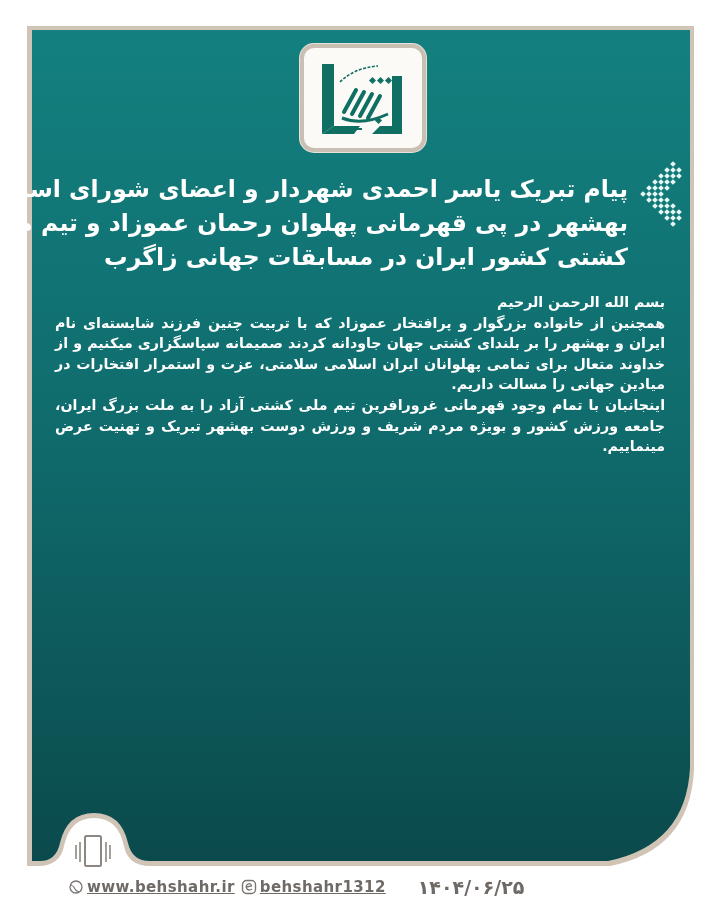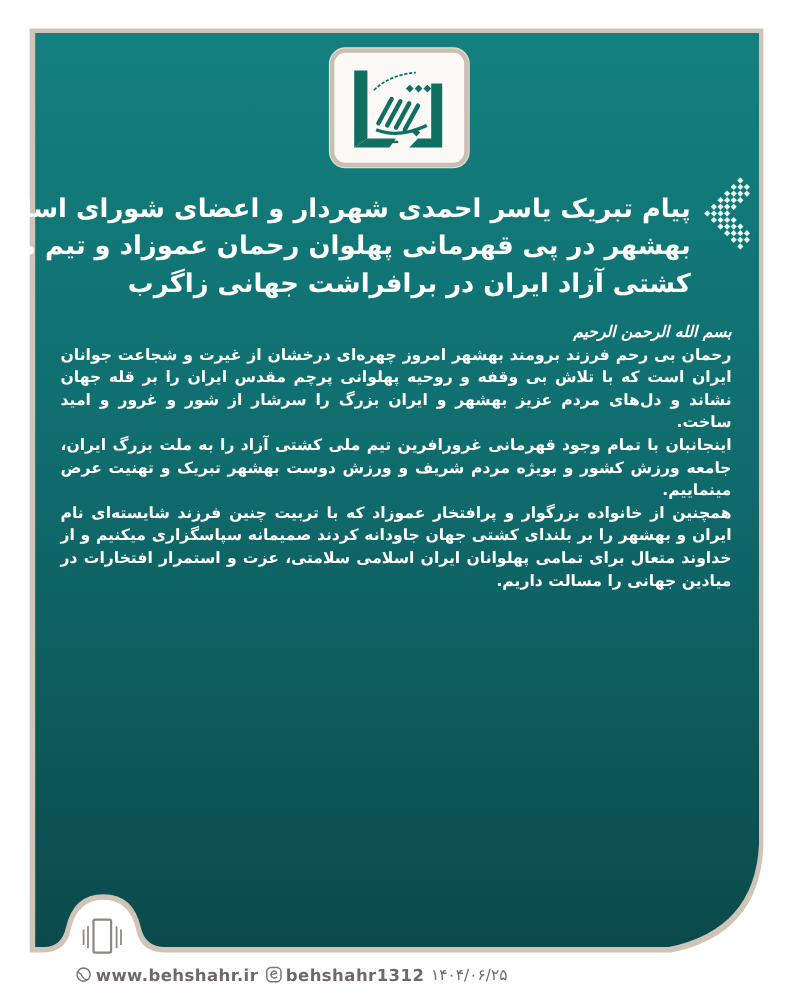--- a/index.html
+++ b/index.html
@@ -130,7 +130,7 @@
   <div class="title">
     <span class="line">پیام تبریک یاسر احمدی شهردار و اعضای شورای اسلامی</span>
     <span class="line">بهشهر در پی قهرمانی پهلوان رحمان عموزاد و تیم ملی</span>
-    <span class="line">کشتی آزاد ایران در برافراشت جهانی زاگرب</span>
+    <span class="line">کشتی کشور ایران در مسابقات جهانی زاگرب</span>
   </div>
 
   <div class="body">

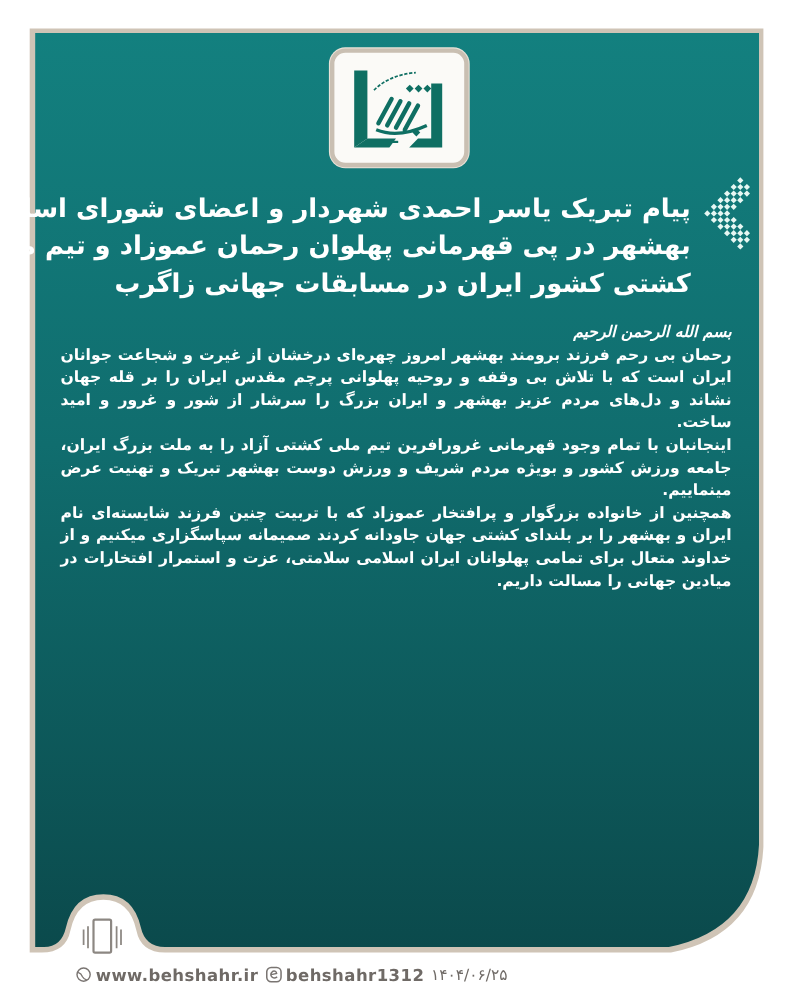--- a/index.html
+++ b/index.html
@@ -30,7 +30,7 @@
     font-size: 14.2px; line-height: 20.6px; letter-spacing: -0.3px;
   }
   .body p { margin: 0; }
-  .body .bismillah { text-align: left; font-style: italic; }
+  .body .bismillah { text-align: left; }
   .footer {
     position: absolute; left: 68px; top: 876px; width: 640px; height: 22px;
     display: flex; align-items: center; color: #6f6a66;

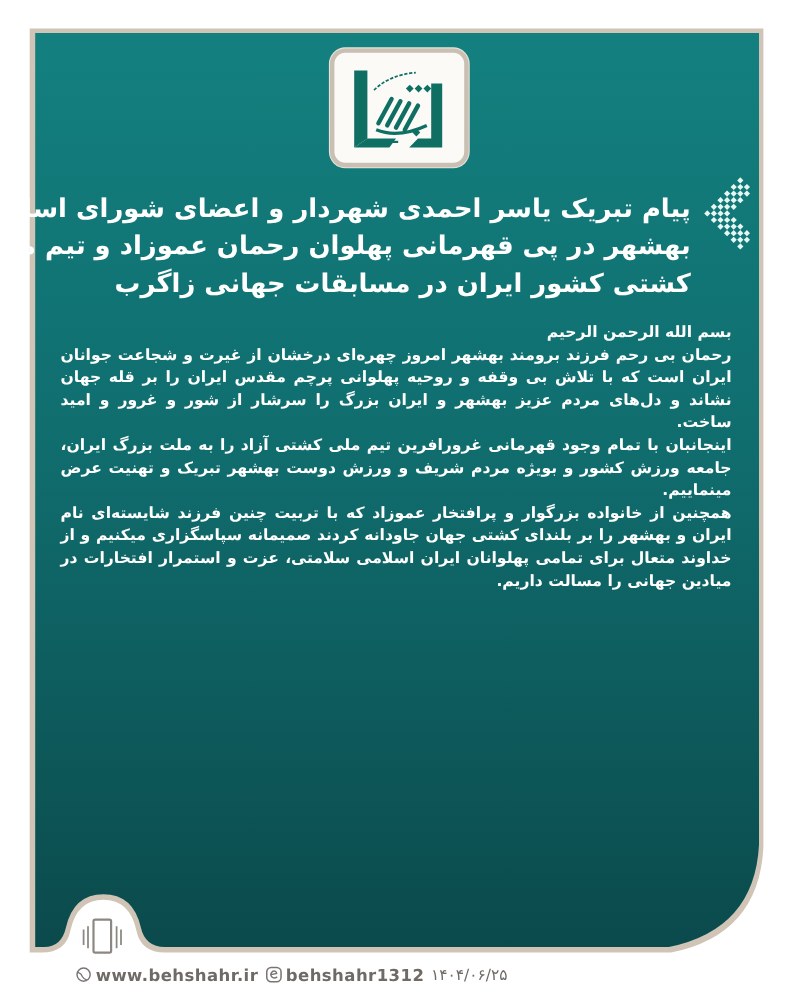--- a/index.html
+++ b/index.html
@@ -135,7 +135,6 @@
 
   <div class="body">
     <p class="bismillah">بسم الله الرحمن الرحیم</p>
-    <p>رحمان بی رحم فرزند برومند بهشهر امروز چهره‌ای درخشان از غیرت و شجاعت جوانان ایران است که با تلاش بی وقفه و روحیه پهلوانی پرچم مقدس ایران را بر قله جهان نشاند و دل‌های مردم عزیز بهشهر و ایران بزرگ را سرشار از شور و غرور و امید ساخت.</p>
     <p>اینجانبان با تمام وجود قهرمانی غرورافرین تیم ملی کشتی آزاد را به ملت بزرگ ایران، جامعه ورزش کشور و بویژه مردم شریف و ورزش دوست بهشهر تبریک و تهنیت عرض مینماییم.</p>
     <p>همچنین از خانواده بزرگوار و پرافتخار عموزاد که با تربیت چنین فرزند شایسته‌ای نام ایران و بهشهر را بر بلندای کشتی جهان جاودانه کردند صمیمانه سپاسگزاری میکنیم و از خداوند متعال برای تمامی پهلوانان ایران اسلامی سلامتی، عزت و استمرار افتخارات در میادین جهانی را مسالت داریم.</p>
   </div>

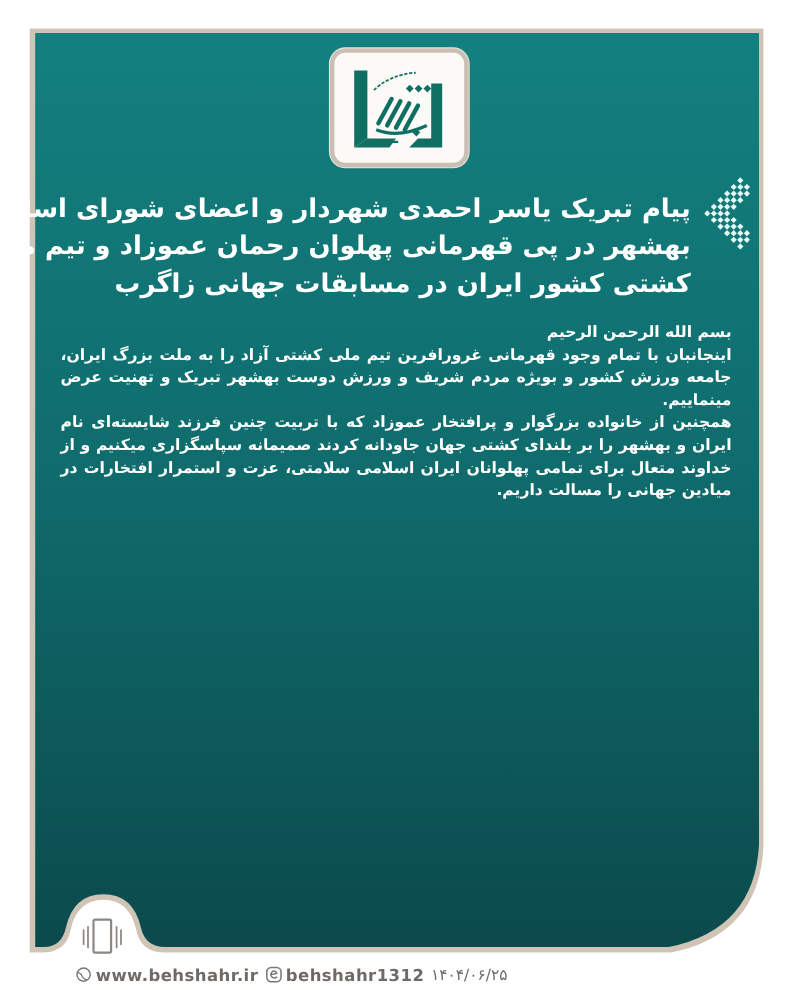--- a/index.html
+++ b/index.html
@@ -135,8 +135,8 @@
 
   <div class="body">
     <p class="bismillah">بسم الله الرحمن الرحیم</p>
+    <p>همچنین از خانواده بزرگوار و پرافتخار عموزاد که با تربیت چنین فرزند شایسته‌ای نام ایران و بهشهر را بر بلندای کشتی جهان جاودانه کردند صمیمانه سپاسگزاری میکنیم و از خداوند متعال برای تمامی پهلوانان ایران اسلامی سلامتی، عزت و استمرار افتخارات در میادین جهانی را مسالت داریم.</p>
     <p>اینجانبان با تمام وجود قهرمانی غرورافرین تیم ملی کشتی آزاد را به ملت بزرگ ایران، جامعه ورزش کشور و بویژه مردم شریف و ورزش دوست بهشهر تبریک و تهنیت عرض مینماییم.</p>
-    <p>همچنین از خانواده بزرگوار و پرافتخار عموزاد که با تربیت چنین فرزند شایسته‌ای نام ایران و بهشهر را بر بلندای کشتی جهان جاودانه کردند صمیمانه سپاسگزاری میکنیم و از خداوند متعال برای تمامی پهلوانان ایران اسلامی سلامتی، عزت و استمرار افتخارات در میادین جهانی را مسالت داریم.</p>
   </div>
 
   <svg class="notch-icon" viewBox="0 0 46 42">

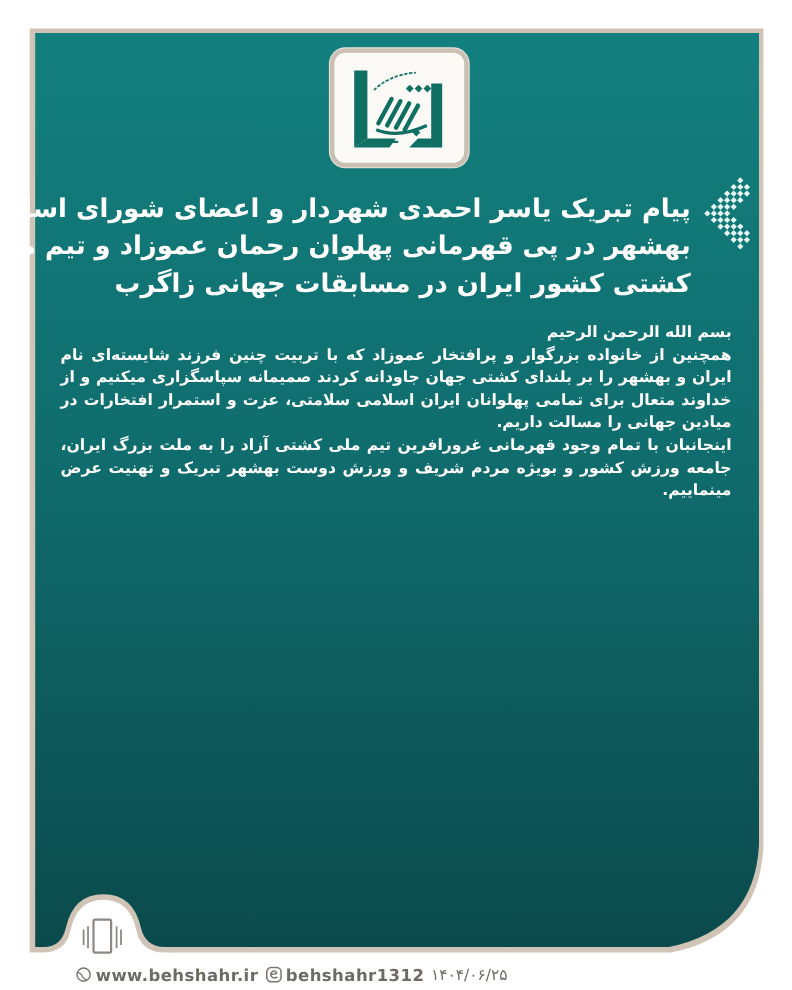--- a/index.html
+++ b/index.html
@@ -37,7 +37,7 @@
     font-family: "DejaVu Sans", sans-serif; font-weight: bold; font-size: 15px;
     letter-spacing: 0.4px; white-space: nowrap;
   }
-  .footer .item { display: inline-flex; align-items: flex-start; margin-right: 6px; }
+  .footer .item { display: inline-flex; align-items: center; margin-right: 6px; text-decoration: underline; }
   .footer .ico { display: inline-block; width: 16px; height: 16px; margin-right: 3px; }
   .footer .date { font-weight: normal; font-size: 14px; letter-spacing: 1px; direction: ltr; }
   .notch-icon { position: absolute; left: 70px; top: 830px; width: 46px; height: 42px; }

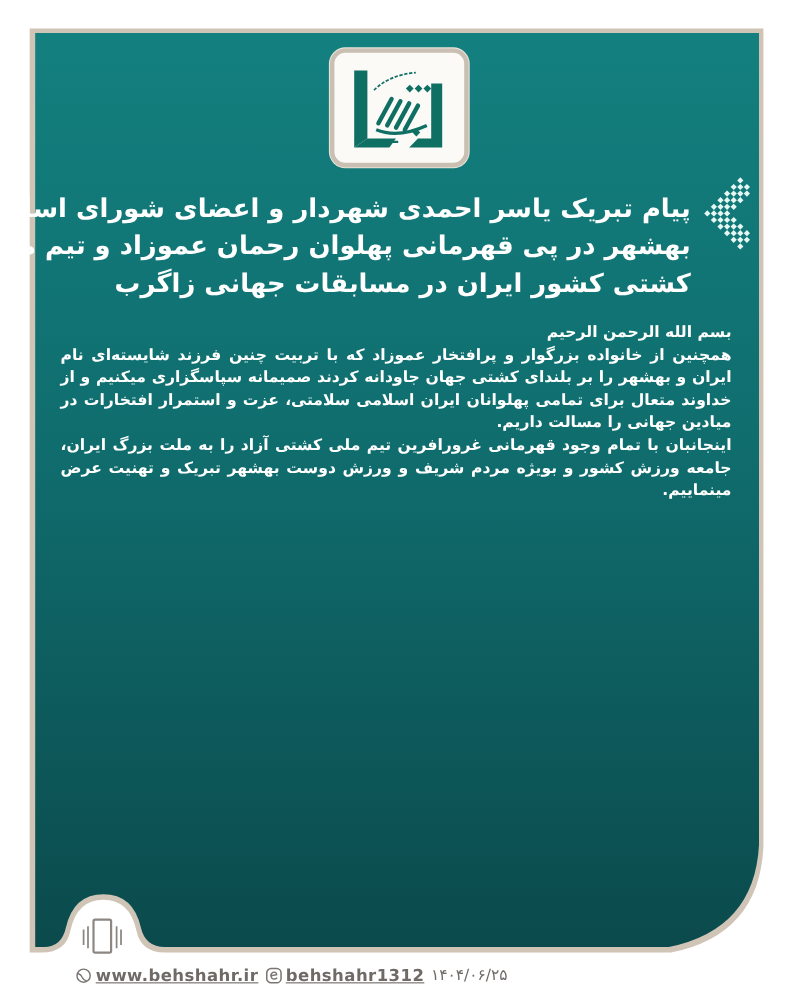--- a/index.html
+++ b/index.html
@@ -39,7 +39,7 @@
   }
   .footer .item { display: inline-flex; align-items: center; margin-right: 6px; text-decoration: underline; }
   .footer .ico { display: inline-block; width: 16px; height: 16px; margin-right: 3px; }
-  .footer .date { font-weight: normal; font-size: 14px; letter-spacing: 1px; direction: ltr; }
+  .footer .date { margin-left: 26px; font-weight: bold; font-size: 19px; letter-spacing: 1px; direction: ltr; }
   .notch-icon { position: absolute; left: 70px; top: 830px; width: 46px; height: 42px; }
 </style>
 </head>

